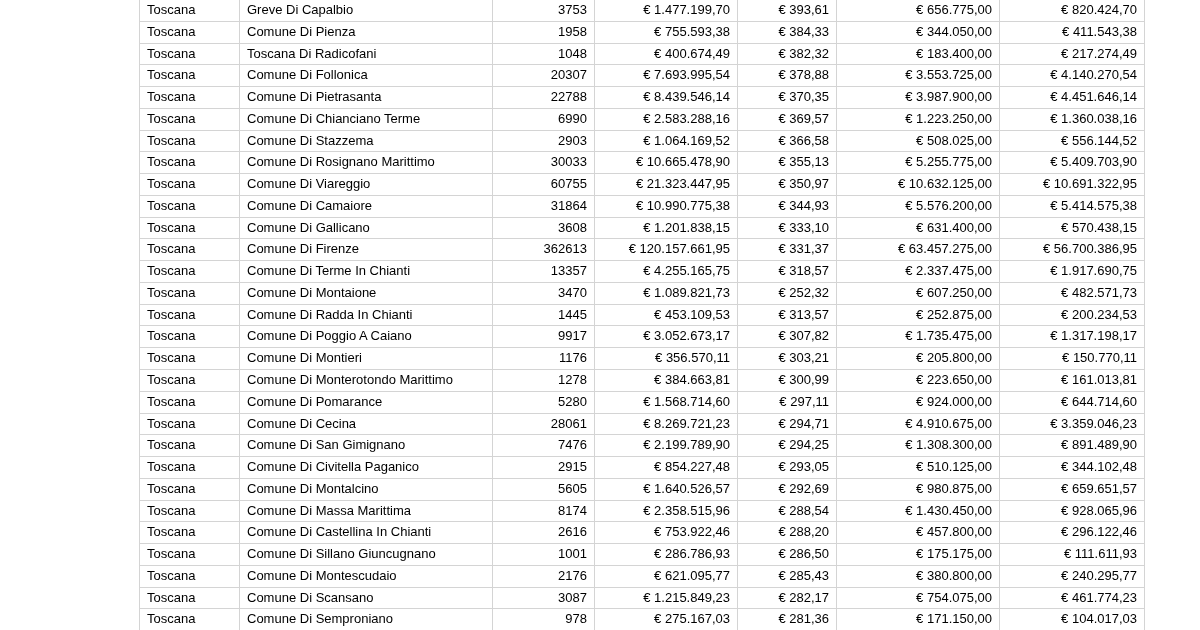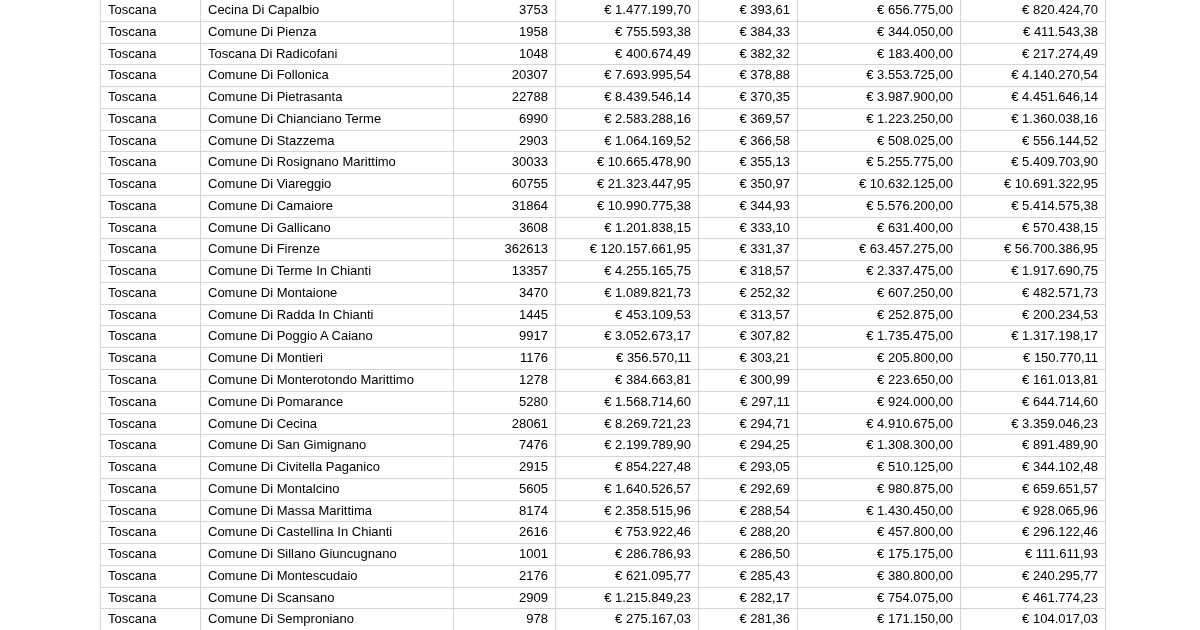--- a/index.html
+++ b/index.html
@@ -19,6 +19,7 @@
   table.grid {
     border-collapse: collapse;
     table-layout: fixed;
+    margin-left: 39px;
   }
   table.grid td {
     height: 20.77px;

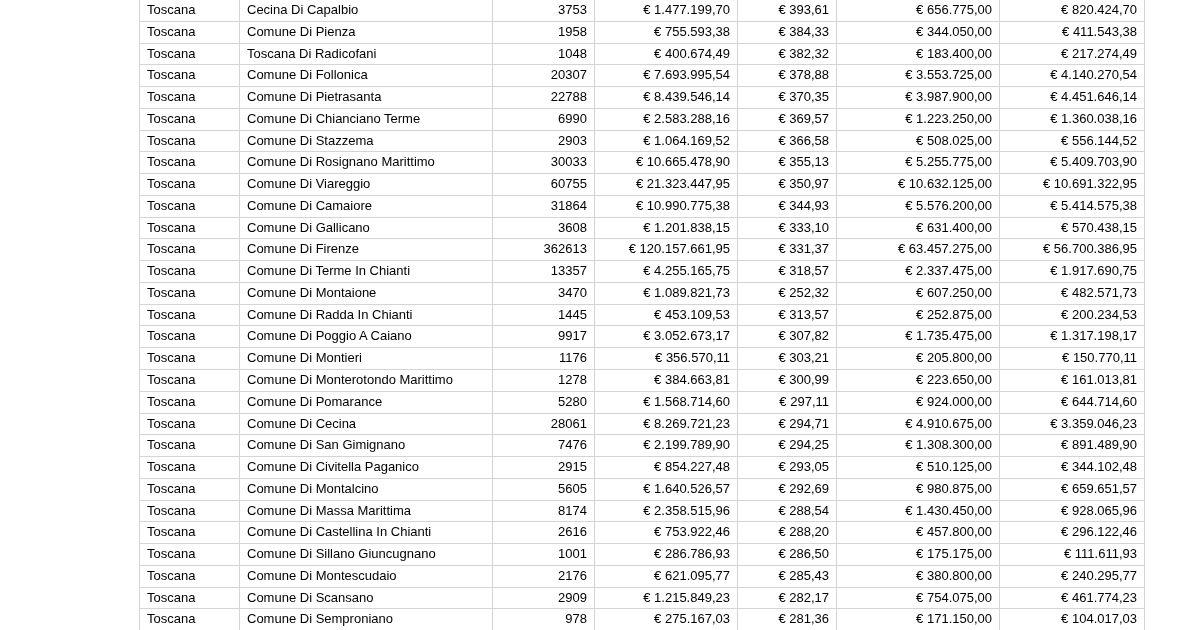--- a/index.html
+++ b/index.html
@@ -63,7 +63,7 @@
     <tbody id="grid-body">
         <tr>
           <td class="al">Toscana</td>
-          <td class="al">Cecina Di Capalbio</td>
+          <td class="al">Greve Di Capalbio</td>
           <td class="ar">3753</td>
           <td class="ar">€ 1.477.199,70</td>
           <td class="ar">€ 393,61</td>

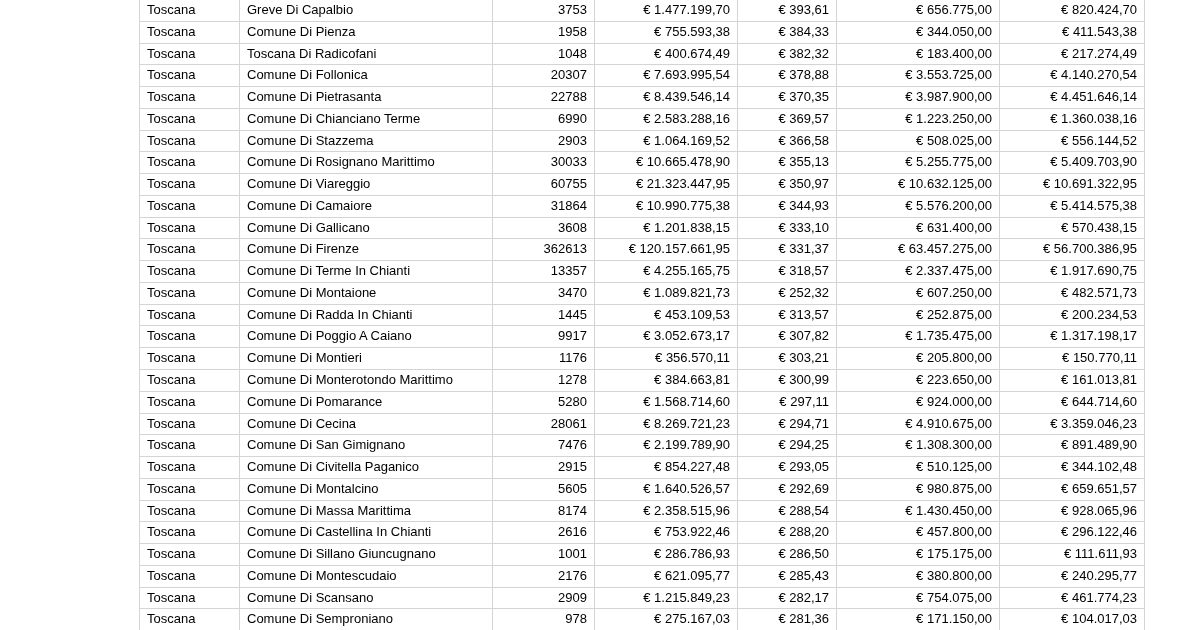--- a/index.html
+++ b/index.html
@@ -307,7 +307,7 @@
         <tr>
           <td class="al">Toscana</td>
           <td class="al">Comune Di Scansano</td>
-          <td class="ar">2909</td>
+          <td class="ar">3087</td>
           <td class="ar">€ 1.215.849,23</td>
           <td class="ar">€ 282,17</td>
           <td class="ar shaded">€ 754.075,00</td>

